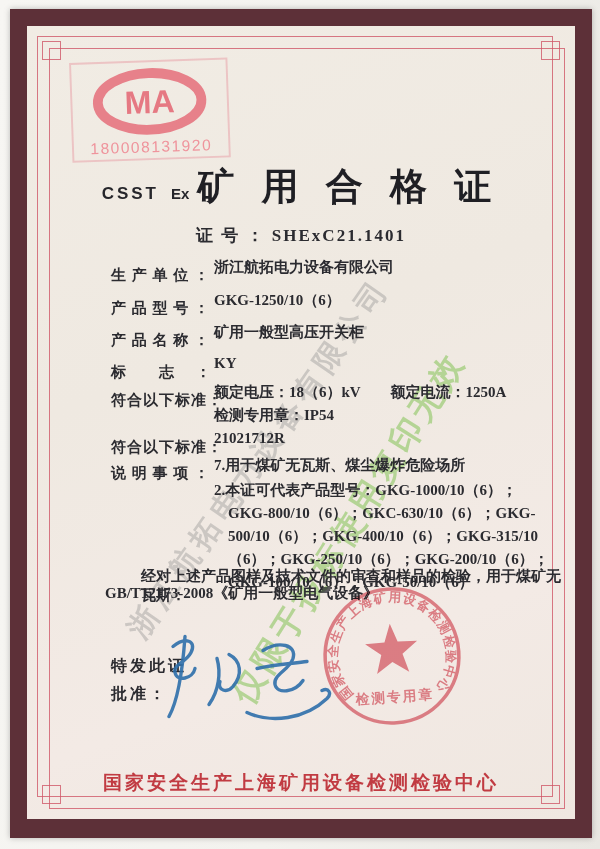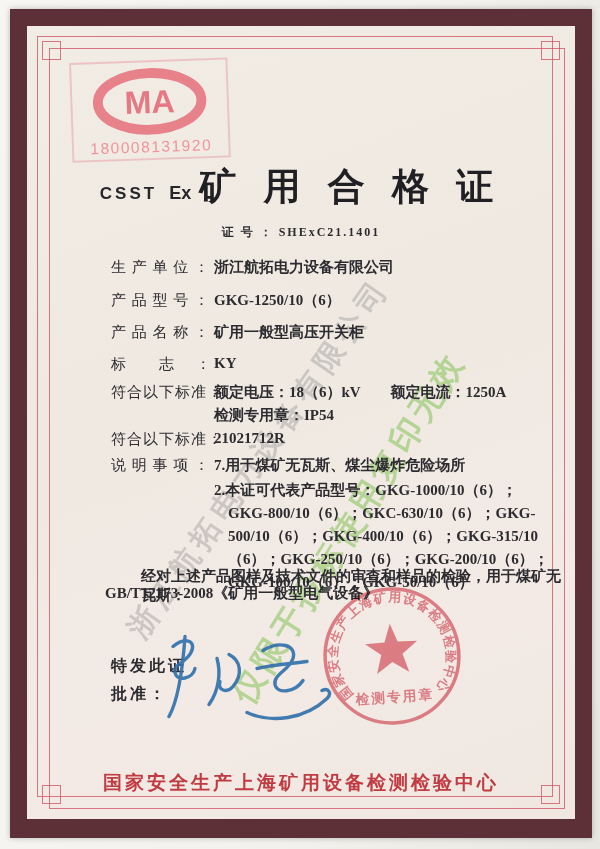--- a/index.html
+++ b/index.html
@@ -32,7 +32,7 @@
   .ma-stamp{position:absolute;left:38px;top:32px;width:176px;height:112px;transform:rotate(-2deg);opacity:.9;}
   .header-row{position:absolute;left:0;top:136px;width:100%;text-align:center;color:#26262b;}
   .header-row .csst{font-family:"Liberation Sans","DejaVu Sans",sans-serif;font-weight:bold;font-size:17px;letter-spacing:3px;margin-right:12px;}
-  .header-row .ex{font-family:"Liberation Sans","DejaVu Sans",sans-serif;font-weight:bold;font-size:18px;margin-right:8px;}
+  .header-row .ex{font-family:"Liberation Sans","DejaVu Sans",sans-serif;font-weight:bold;font-size:15px;margin-right:8px;}
   .header-row .big-title{font-size:37px;font-weight:bold;letter-spacing:9px;color:#1f1f24;}
   .cert-no{position:absolute;left:0;top:198px;width:100%;text-align:center;font-size:12px;font-weight:600;letter-spacing:2px;color:#2b2b30;}
 

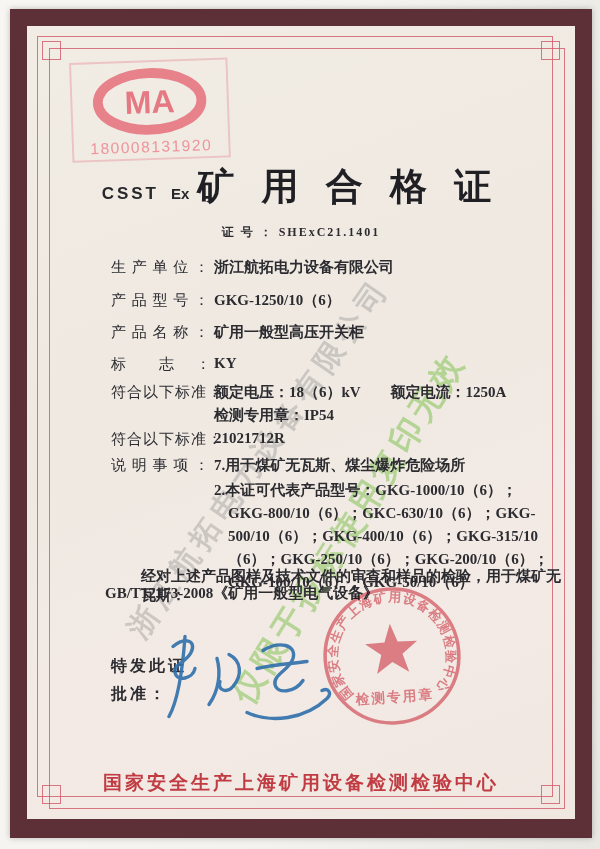--- a/index.html
+++ b/index.html
@@ -34,7 +34,7 @@
   .header-row .csst{font-family:"Liberation Sans","DejaVu Sans",sans-serif;font-weight:bold;font-size:17px;letter-spacing:3px;margin-right:12px;}
   .header-row .ex{font-family:"Liberation Sans","DejaVu Sans",sans-serif;font-weight:bold;font-size:15px;margin-right:8px;}
   .header-row .big-title{font-size:37px;font-weight:bold;letter-spacing:9px;color:#1f1f24;}
-  .cert-no{position:absolute;left:0;top:198px;width:100%;text-align:center;font-size:12px;font-weight:600;letter-spacing:2px;color:#2b2b30;}
+  .cert-no{position:absolute;left:0;top:198px;width:100%;text-align:center;font-size:17px;font-weight:600;letter-spacing:2px;color:#2b2b30;}
 
   .frow{position:absolute;left:84px;right:26px;color:var(--ink,#2b2b30);font-size:15px;}
   .frow .lbl{position:absolute;left:0;top:0;width:118px;font-weight:400;letter-spacing:1px;}

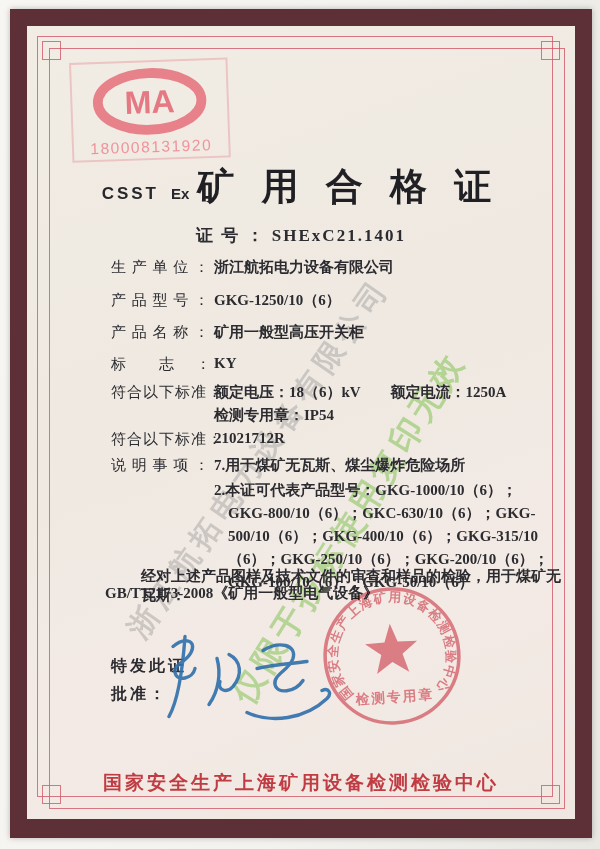--- a/index.html
+++ b/index.html
@@ -37,7 +37,7 @@
   .cert-no{position:absolute;left:0;top:198px;width:100%;text-align:center;font-size:17px;font-weight:600;letter-spacing:2px;color:#2b2b30;}
 
   .frow{position:absolute;left:84px;right:26px;color:var(--ink,#2b2b30);font-size:15px;}
-  .frow .lbl{position:absolute;left:0;top:0;width:118px;font-weight:400;letter-spacing:1px;}
+  .frow .lbl{position:absolute;left:0;top:8px;width:118px;font-weight:700;letter-spacing:1px;}
   .frow .val{position:absolute;left:103px;top:0;right:0;font-weight:600;}
   .hang{padding-left:14px;text-indent:-14px;line-height:23px;font-family:Liberation Serif, serif;}
   .statement{position:absolute;color:#2b2b30;font-size:15px;font-weight:600;}

